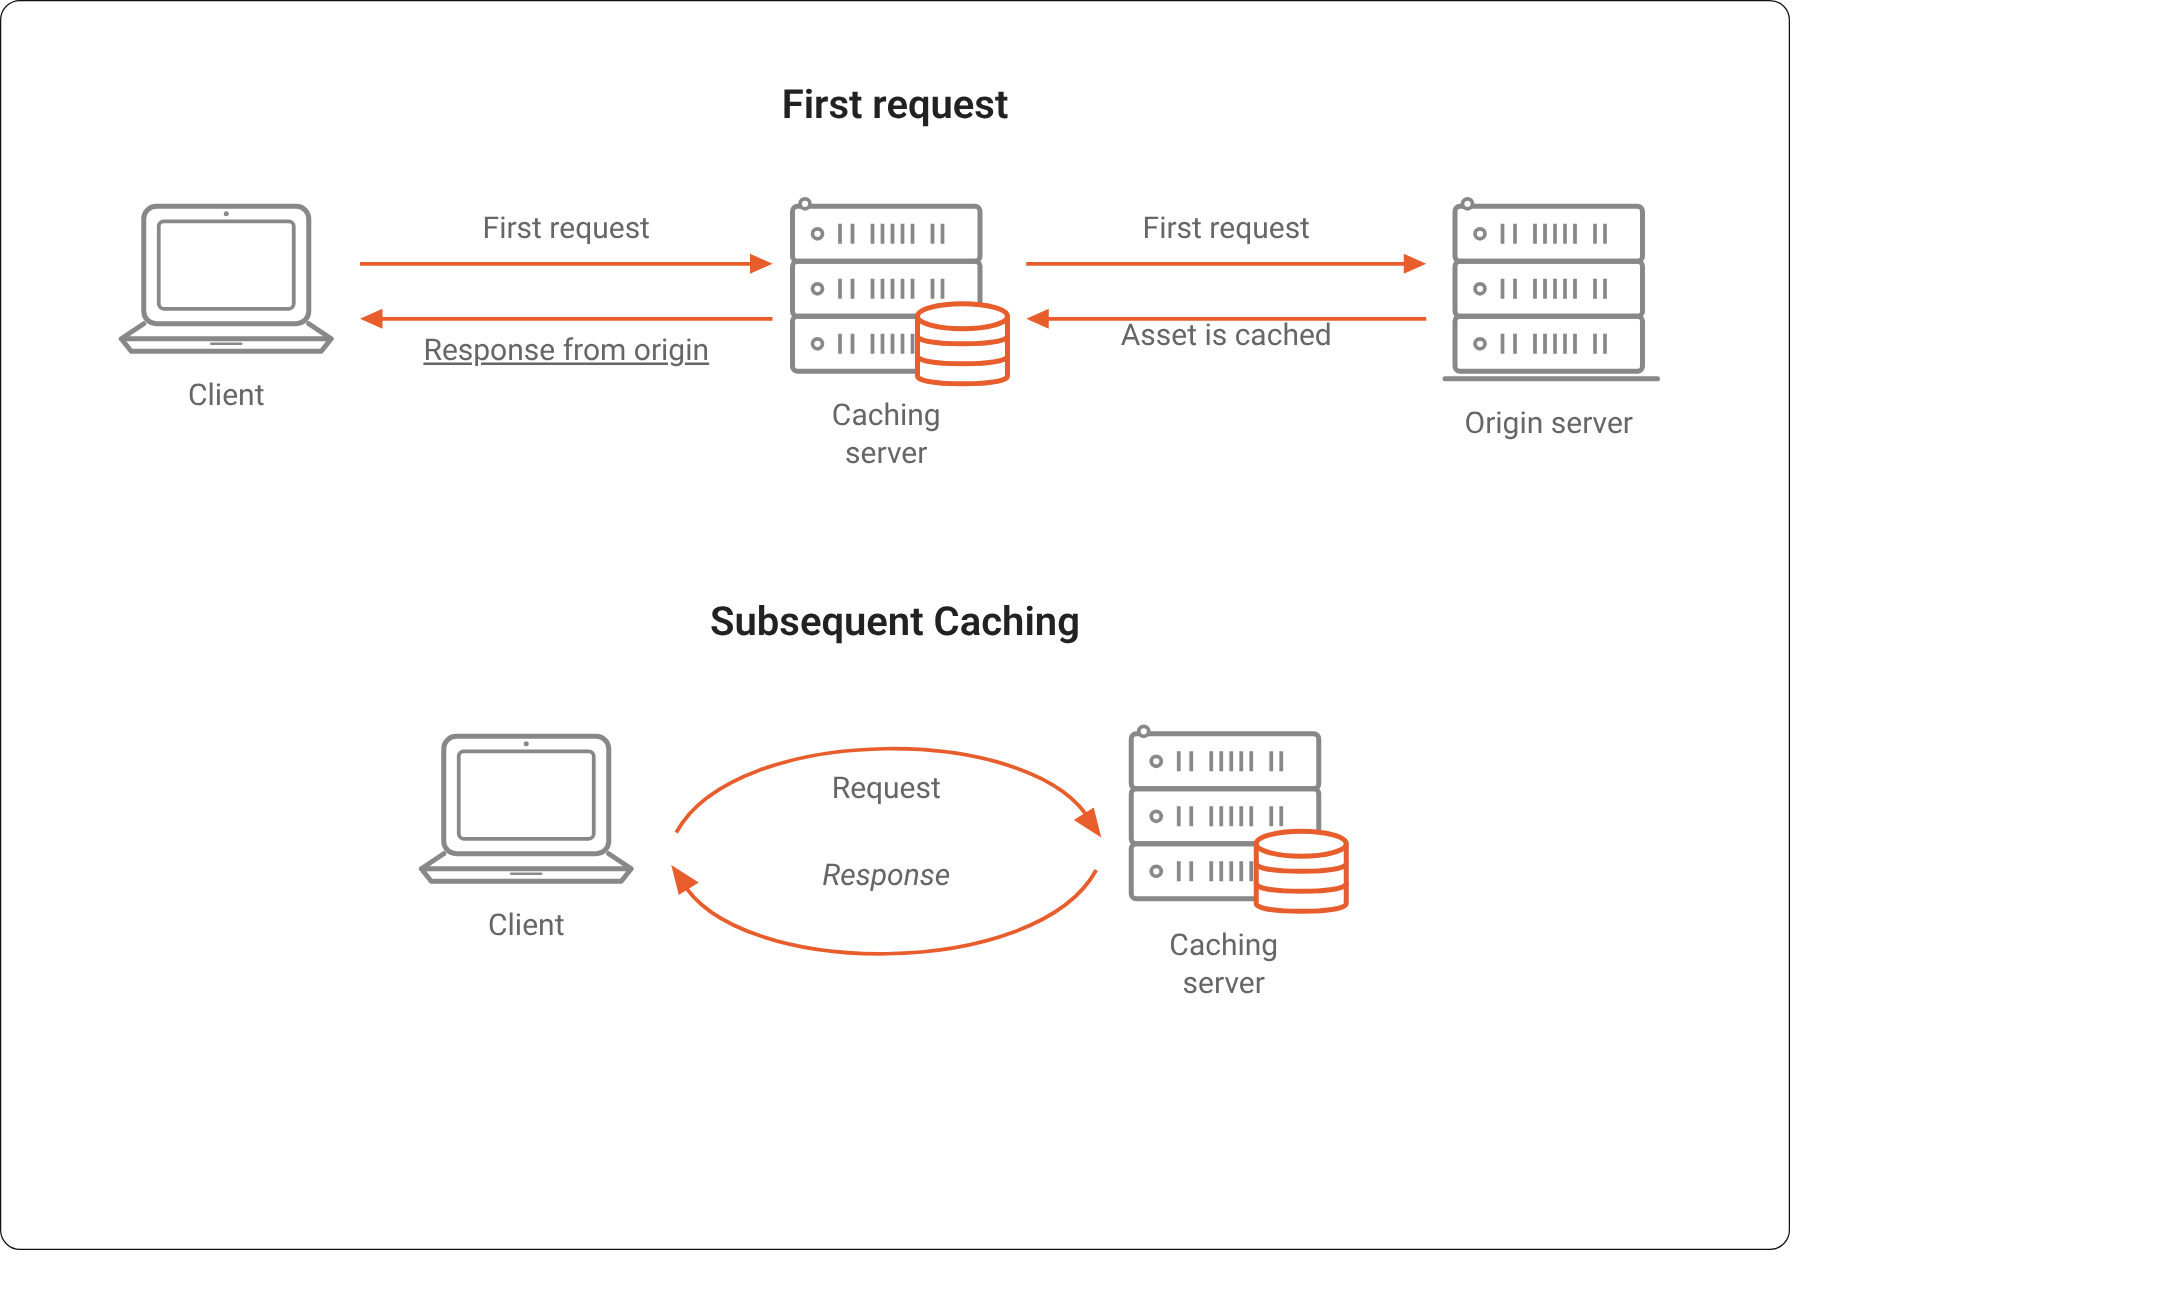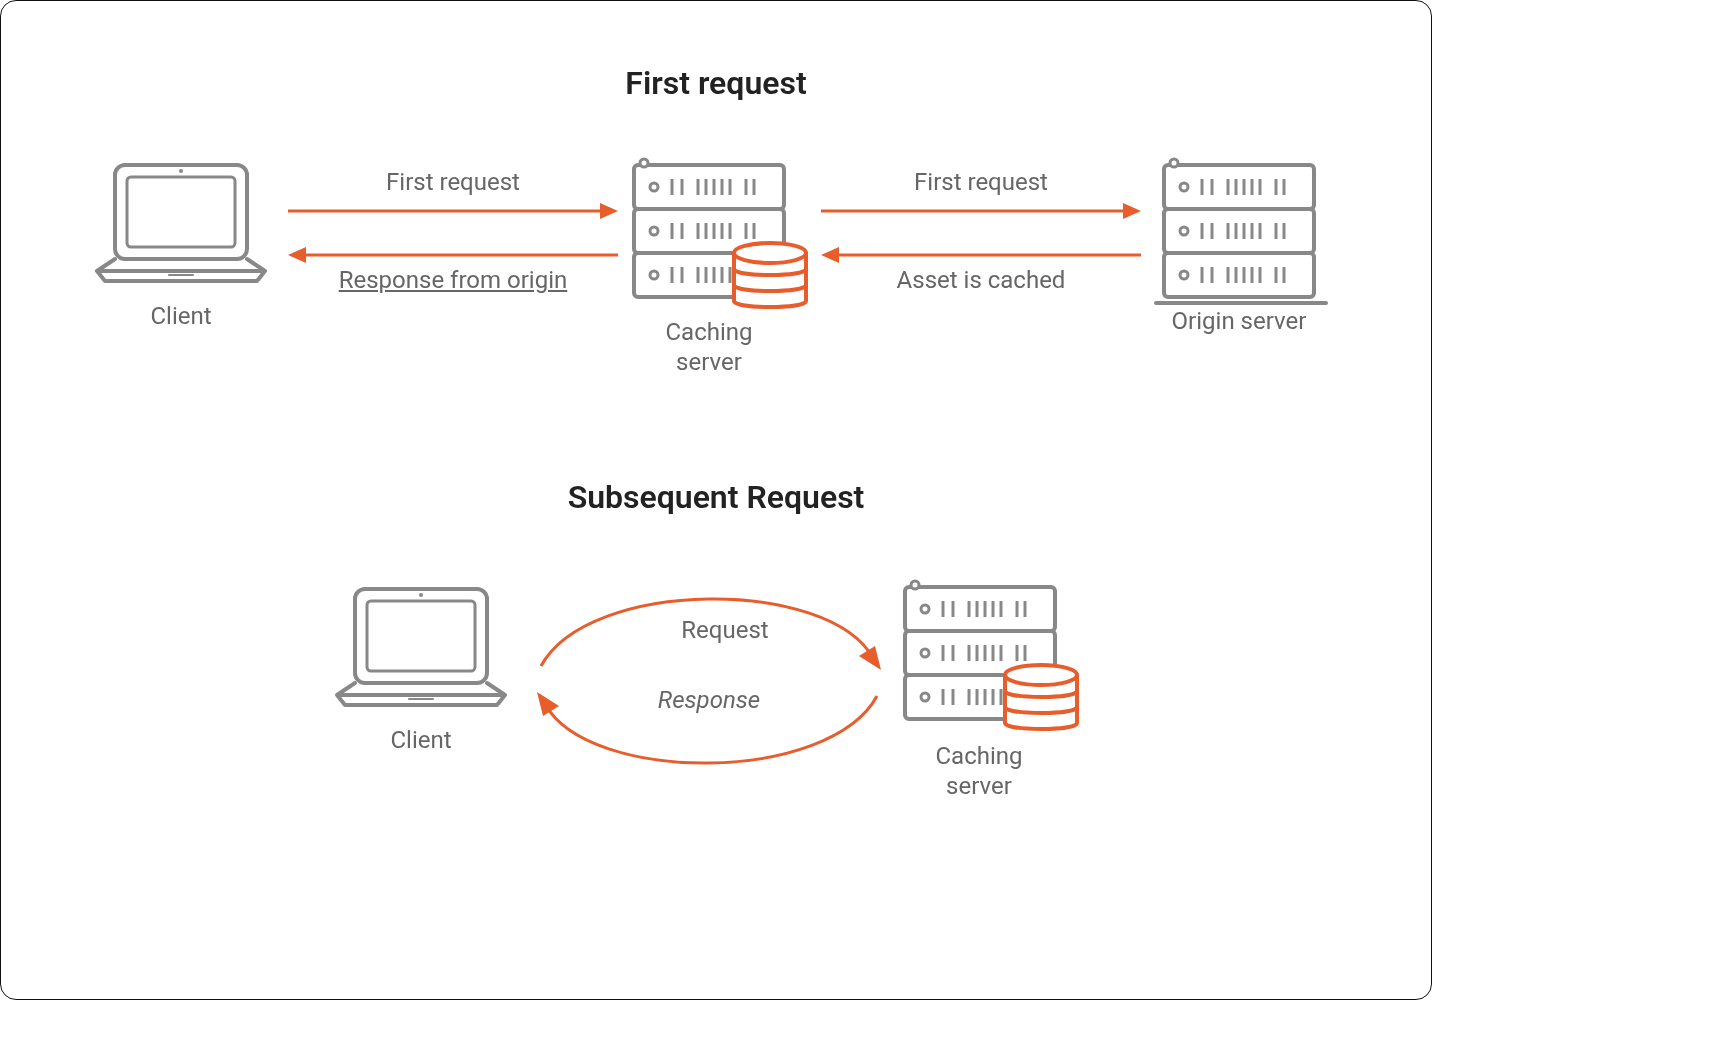--- a/index.html
+++ b/index.html
@@ -171,7 +171,7 @@
     <polygon class="head" points="0,56 18,48 18,64"></polygon>
   </svg>
   <div class="label" style="left:820px; top:166px; width:320px;">First request</div>
-  <div class="label" style="left:820px; top:264px; width:320px;">Asset is cached</div>
+  <div class="label" style="left:820px; top:252px; width:320px;">Asset is cached</div>
 
   <div class="title" style="top:477px;">Subsequent Request</div>
 

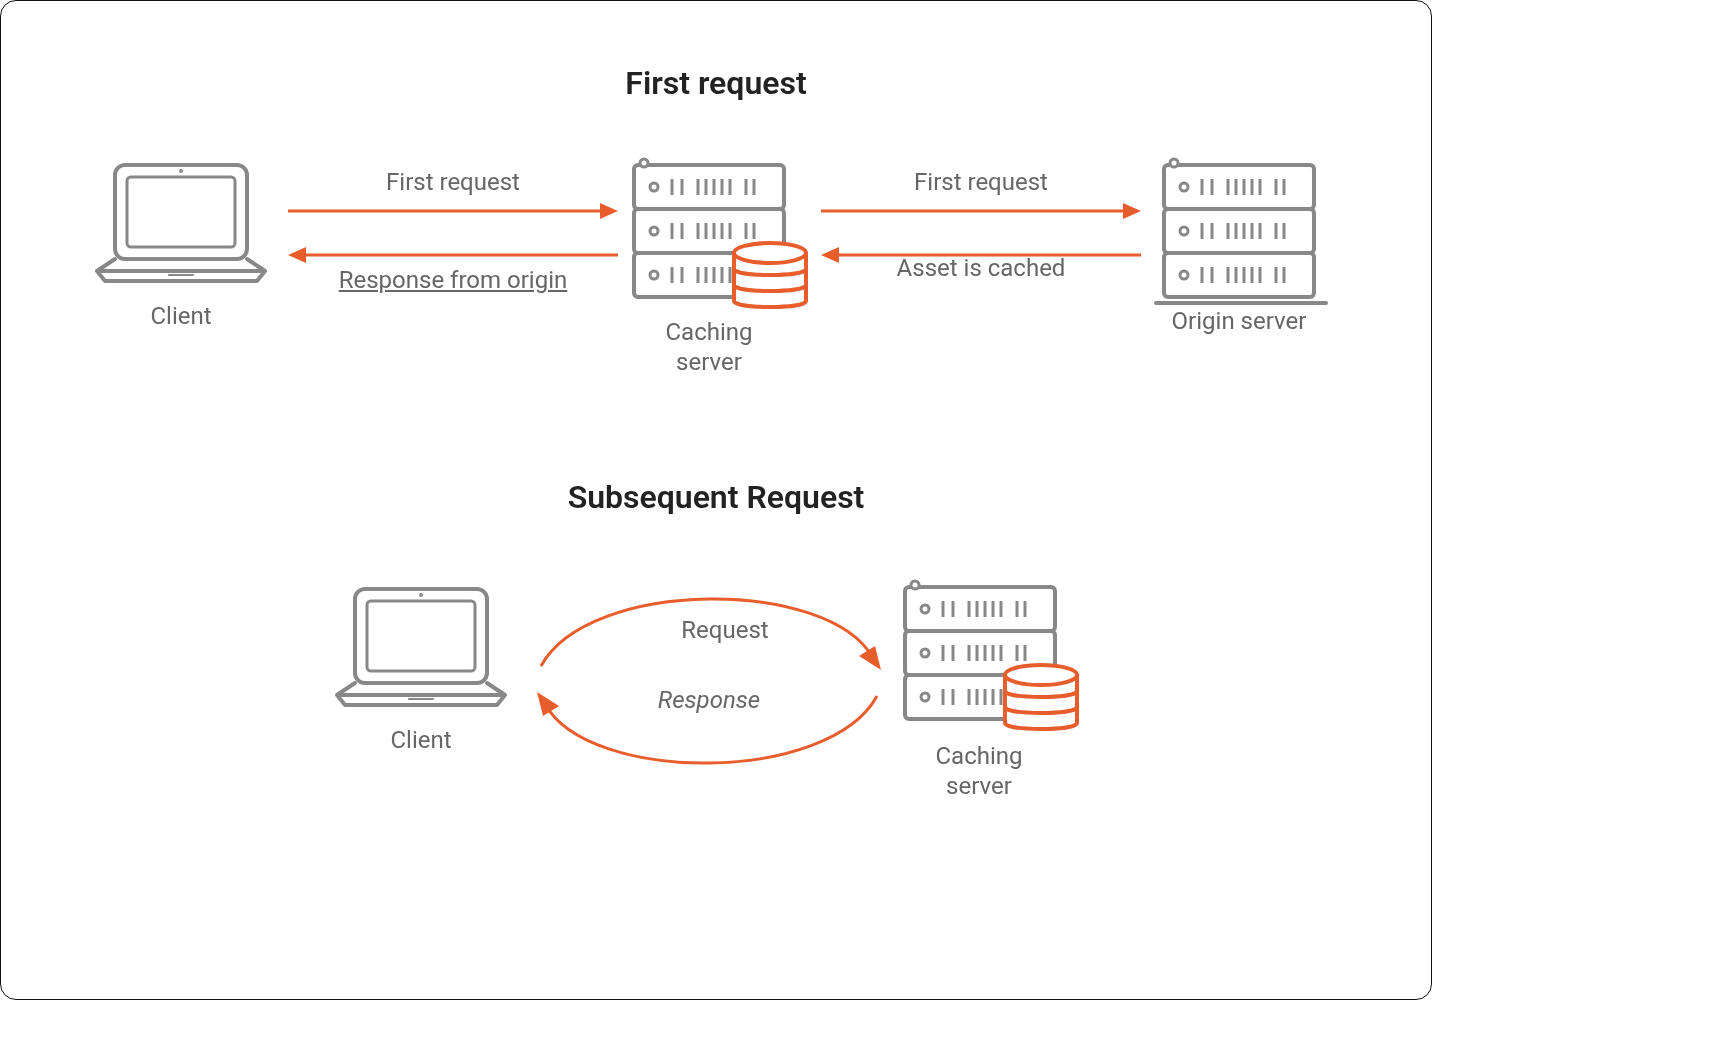--- a/index.html
+++ b/index.html
@@ -153,7 +153,7 @@
     <circle cx="18" cy="6" r="4" fill="#fff" stroke="var(--light-gray)" stroke-width="3"></circle>
     <line class="gstroke" x1="0" y1="146" x2="170" y2="146"></line>
   </svg>
-  <div class="label" style="left:1088px; top:305px; width:300px;">Origin server</div>
+  <div class="label" style="left:1088px; top:322px; width:300px;">Origin server</div>
 
   <svg class="arrows" style="left:287px; top:198px;" width="330" height="70">
     <line x1="0" y1="12" x2="314" y2="12"></line>

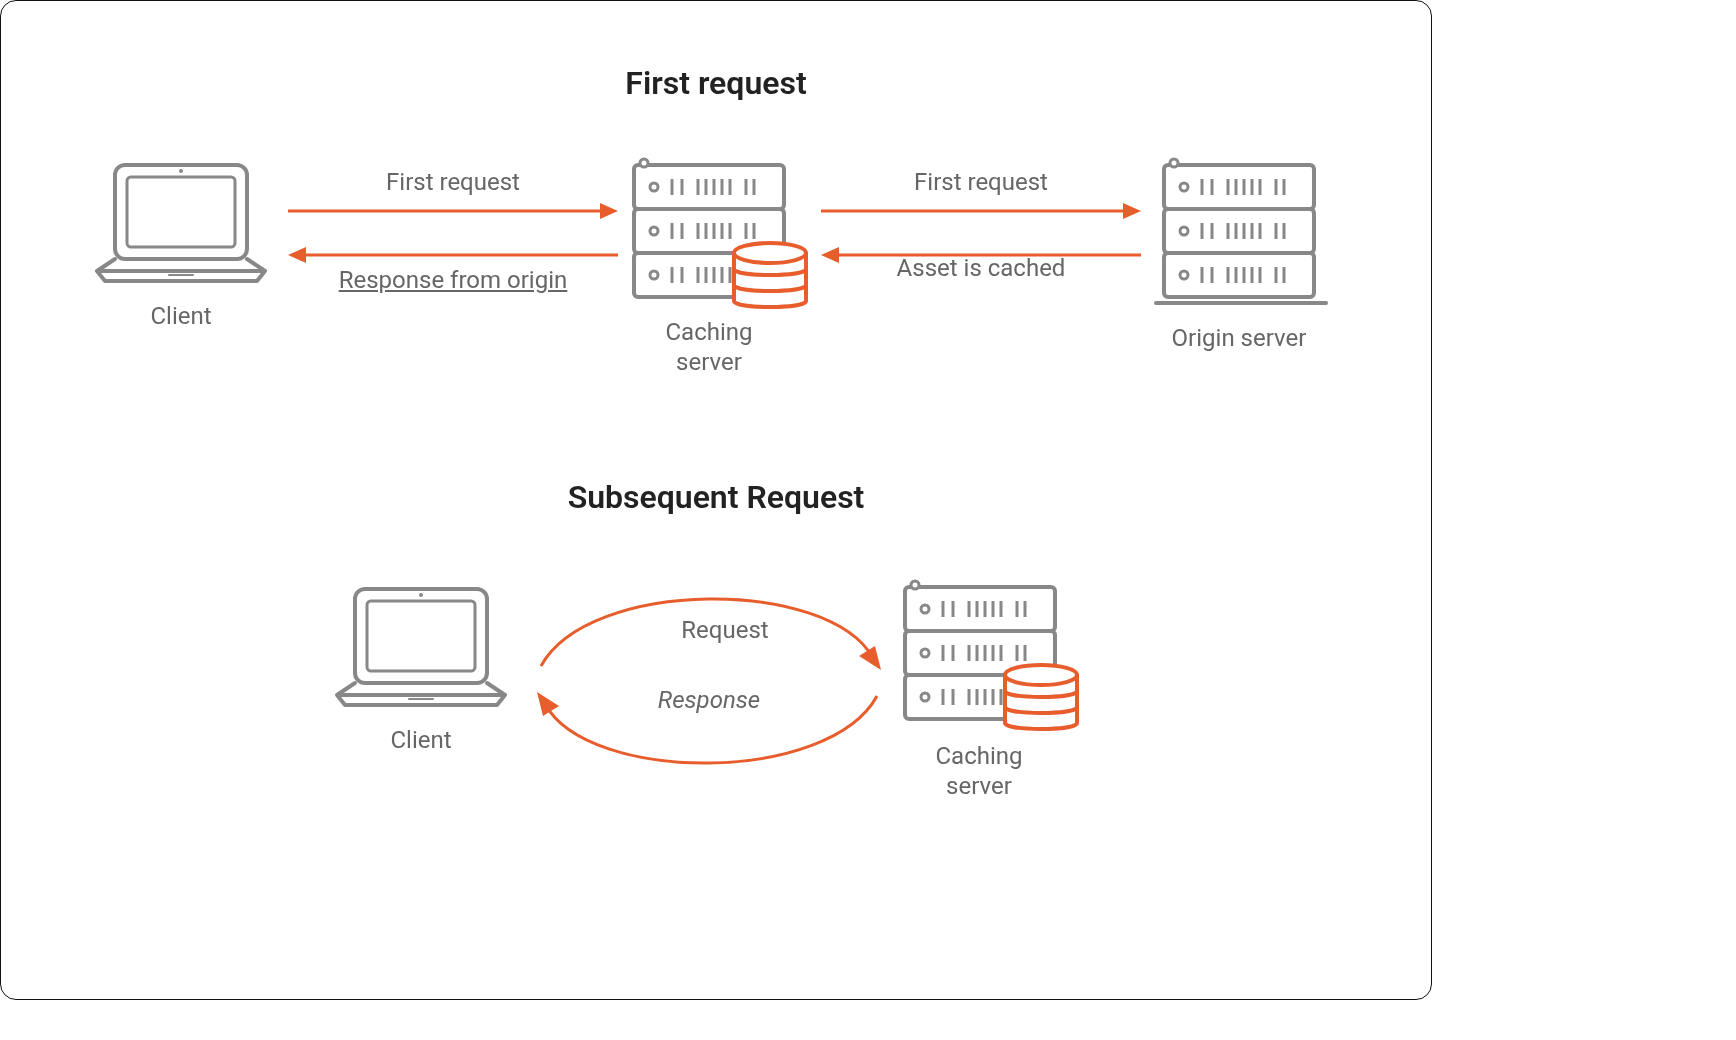--- a/index.html
+++ b/index.html
@@ -173,7 +173,7 @@
   <div class="label" style="left:820px; top:166px; width:320px;">First request</div>
   <div class="label" style="left:820px; top:252px; width:320px;">Asset is cached</div>
 
-  <div class="title" style="top:477px;">Subsequent Request</div>
+  <div class="title" style="top:477px;">Subsequent Caching</div>
 
   <svg class="icon" style="left:330px; top:582px;" width="180" height="130" viewBox="0 0 180 130">
     <rect class="gstroke" x="24" y="6" width="132" height="94" rx="10"></rect>

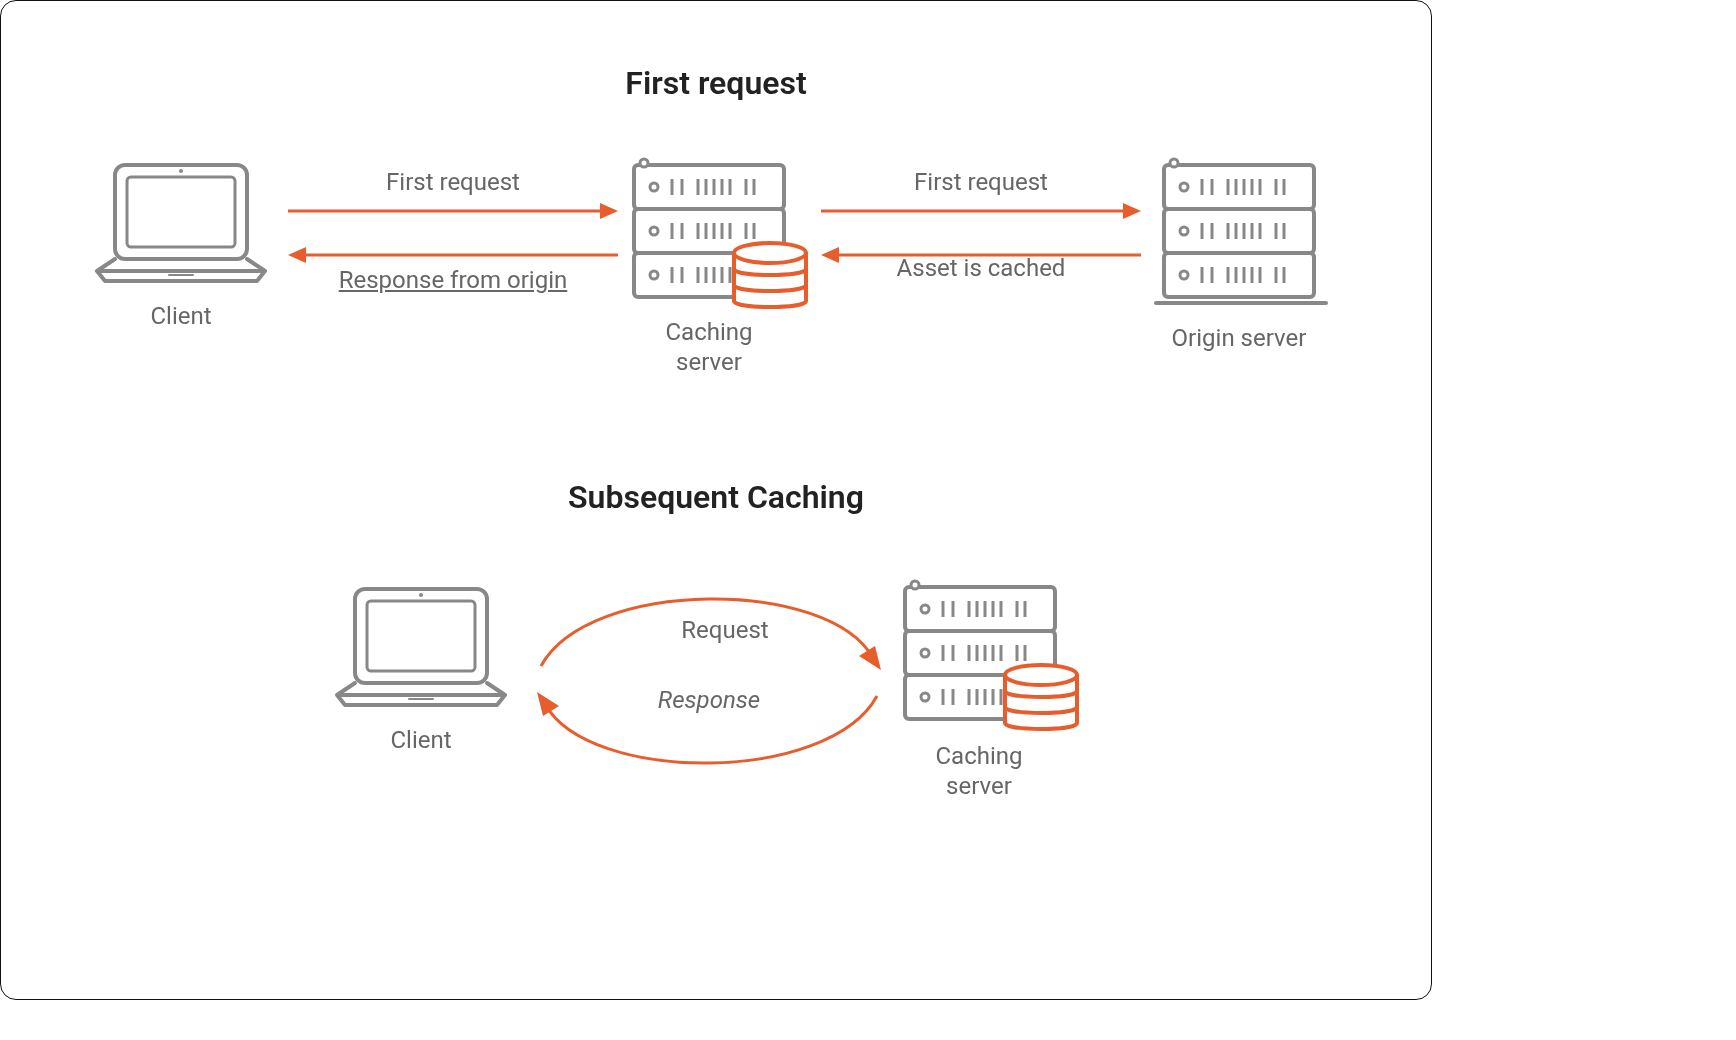--- a/index.html
+++ b/index.html
@@ -239,7 +239,7 @@
     <path d="M 348 130 C 300 218, 60 218, 16 138"></path>
     <polygon class="head" points="8,126 30,140 14,150"></polygon>
   </svg>
-  <div class="label" style="left:604px; top:614px; width:240px;">Request</div>
+  <div class="label" style="left:588px; top:614px; width:240px;">Request</div>
   <div class="label" style="left:588px; top:684px; width:240px;font-style:italic;">Response</div>
 
 </div>

